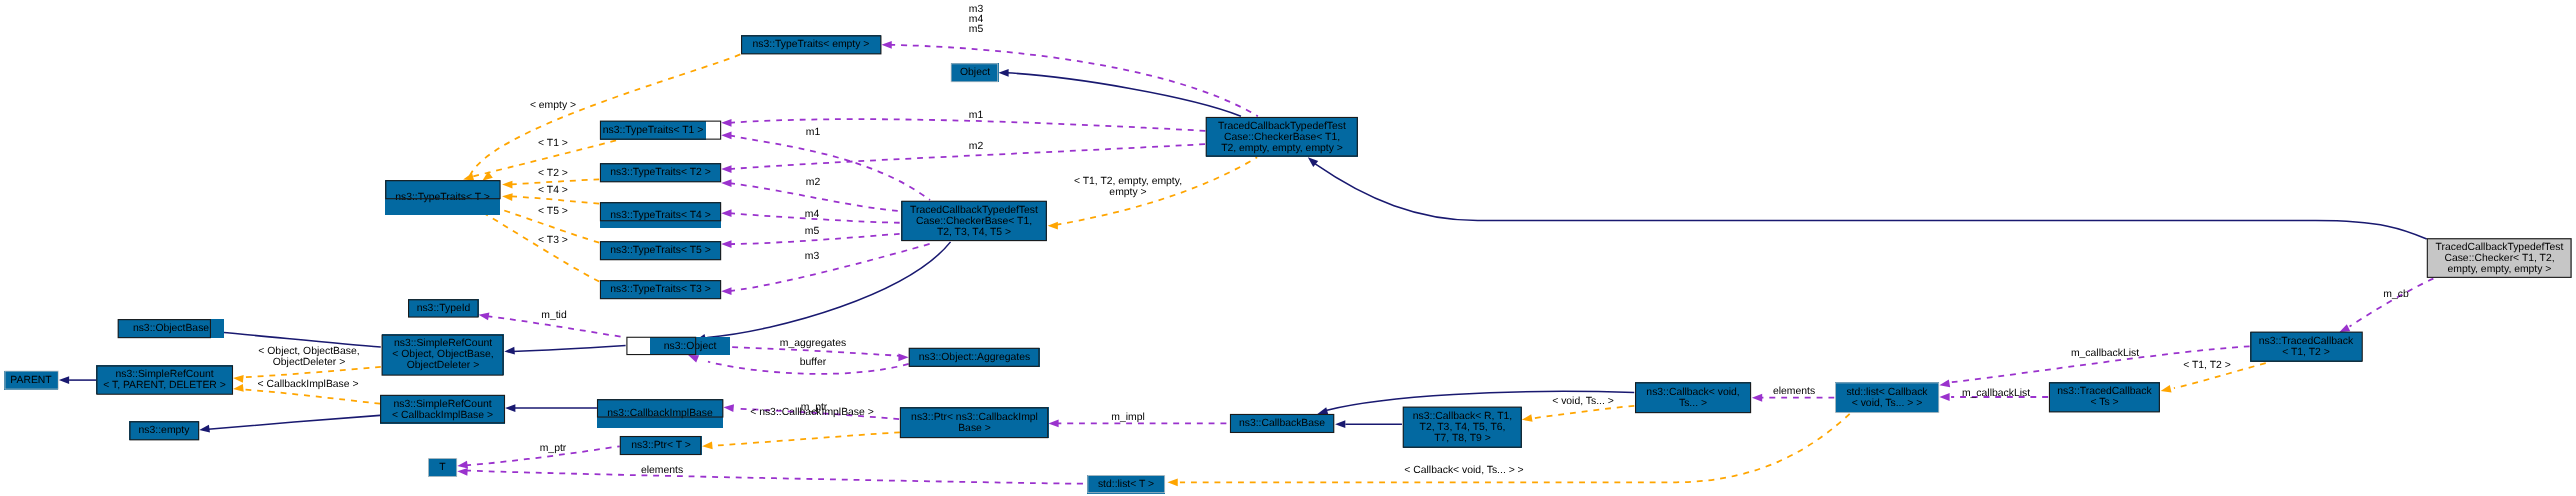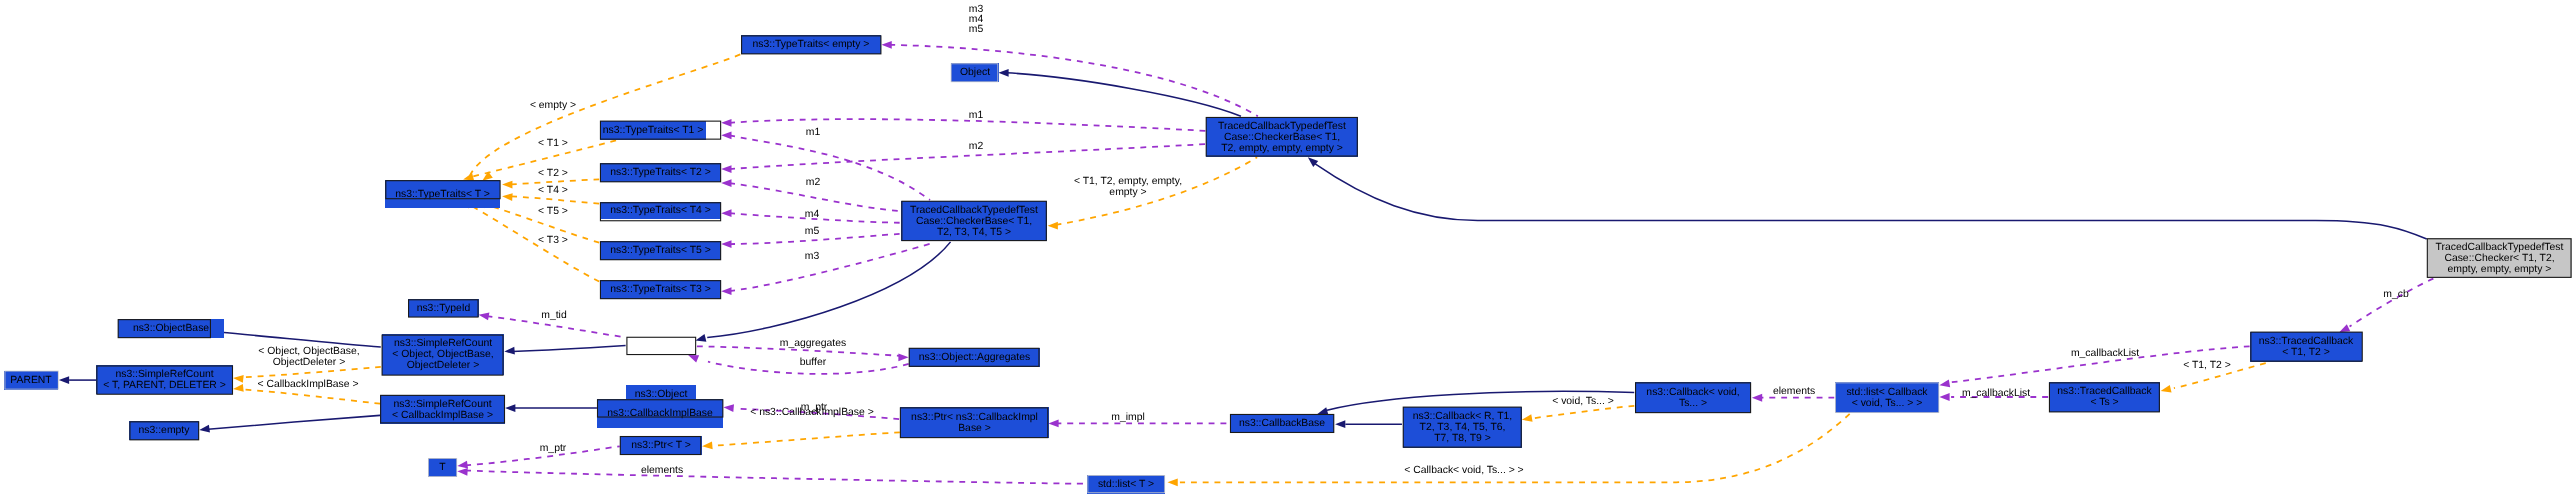--- a/index.html
+++ b/index.html
@@ -11,7 +11,7 @@
   #frames{position:absolute;left:0;top:0;width:2576px;height:497px;pointer-events:none;}
   .node{position:absolute;box-sizing:border-box;will-change:transform;display:flex;flex-direction:column;
         align-items:center;justify-content:center;text-align:center;
-        background:#1d4ed8;font-size:10.4px;letter-spacing:0px;color:#000000;
+        background:#0369a1;font-size:10.4px;letter-spacing:0px;color:#000000;
         line-height:11px;white-space:pre;
         -webkit-font-smoothing:antialiased;text-rendering:geometricPrecision;}
   .node .ln{display:block;}

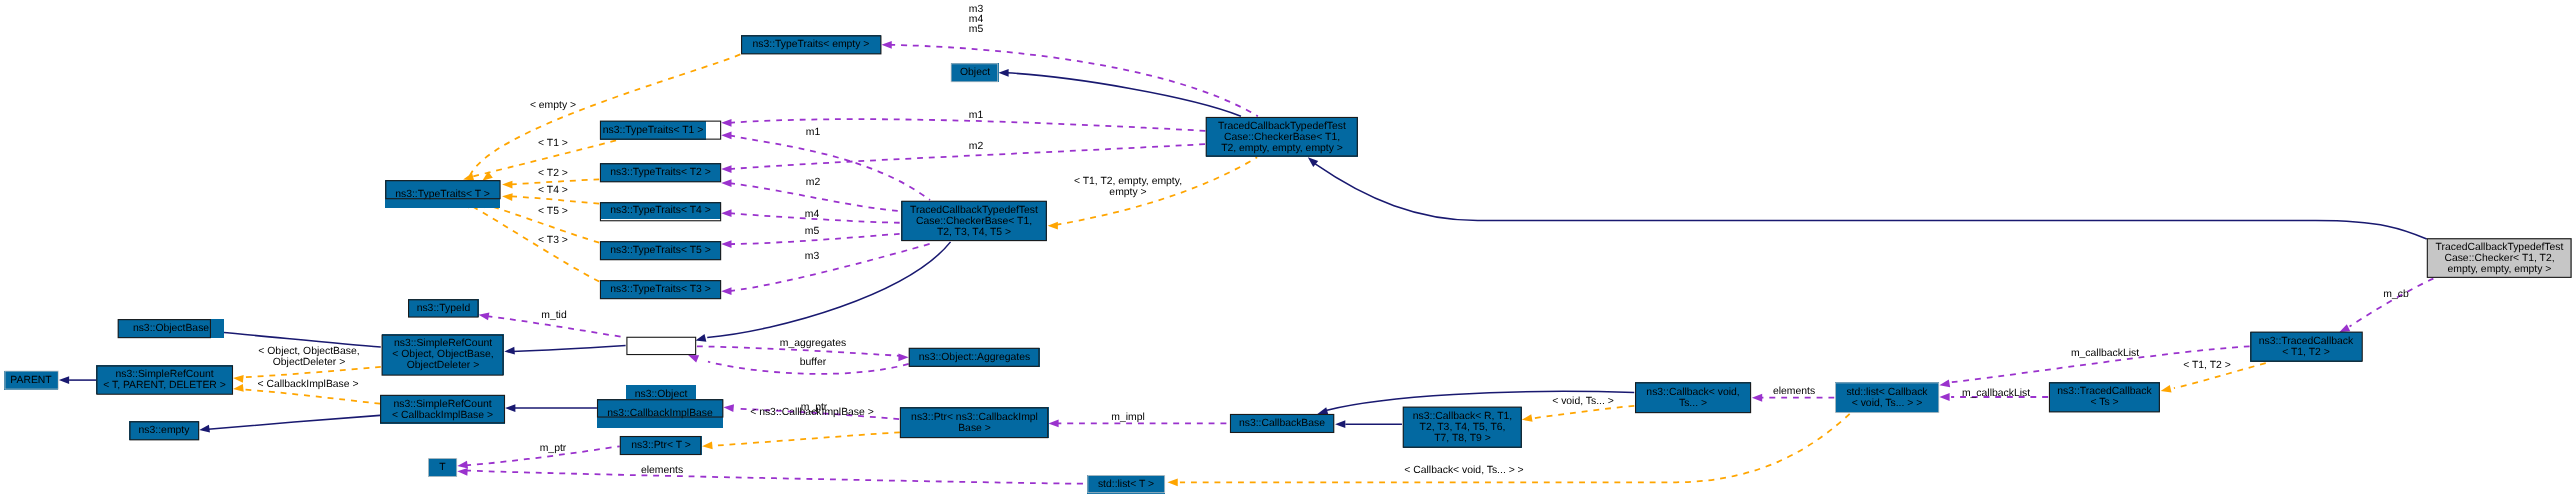--- a/index.html
+++ b/index.html
@@ -116,7 +116,7 @@
 
 <div class="node normal" style="left: 741px; top: 35px; width: 140px; height: 19px;"><span class="ln">ns3::TypeTraits&lt; empty &gt;</span></div>
     <div class="node plain" style="left: 951px; top: 63px; width: 48px; height: 19px;"><span class="ln">Object</span></div>
-    <div class="node normal" style="left: 385px; top: 180px; width: 115px; height: 28px;"><span class="ln">ns3::TypeTraits&lt; T &gt;</span></div>
+    <div class="node normal" style="left: 385px; top: 180px; width: 115px; height: 35px;"><span class="ln">ns3::TypeTraits&lt; T &gt;</span></div>
     <div class="node normal" style="left: 600px; top: 121px; width: 106px; height: 19px;"><span class="ln">ns3::TypeTraits&lt; T1 &gt;</span></div>
     <div class="node normal" style="left: 600px; top: 163px; width: 121px; height: 19px;"><span class="ln">ns3::TypeTraits&lt; T2 &gt;</span></div>
     <div class="node normal" style="left: 600px; top: 202px; width: 121px; height: 17px; text-align: right;"><span class="ln">ns3::TypeTraits&lt; T4 &gt;</span></div>

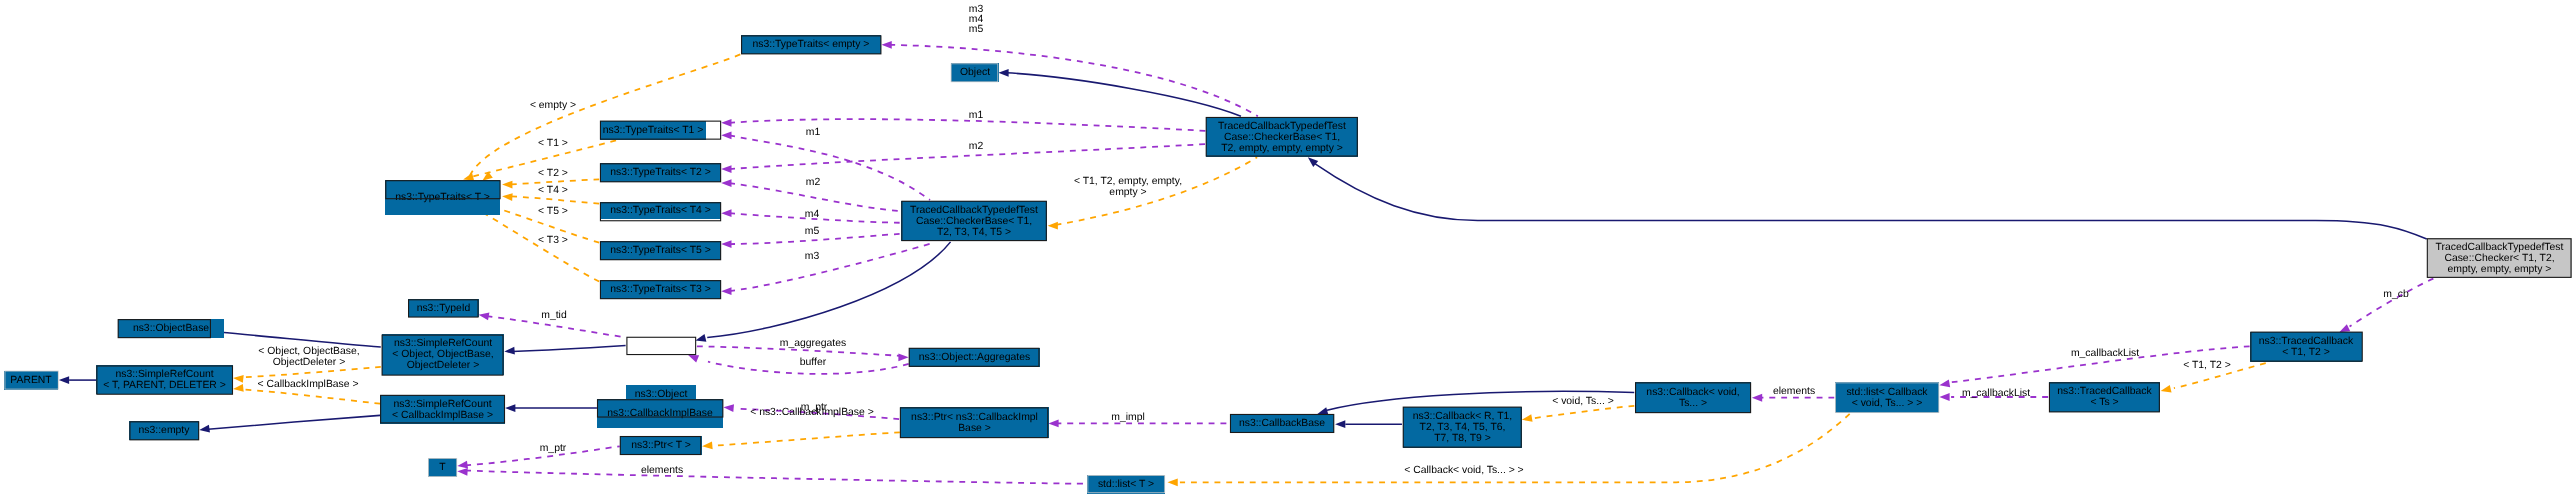--- a/index.html
+++ b/index.html
@@ -119,7 +119,7 @@
     <div class="node normal" style="left: 385px; top: 180px; width: 115px; height: 35px;"><span class="ln">ns3::TypeTraits&lt; T &gt;</span></div>
     <div class="node normal" style="left: 600px; top: 121px; width: 106px; height: 19px;"><span class="ln">ns3::TypeTraits&lt; T1 &gt;</span></div>
     <div class="node normal" style="left: 600px; top: 163px; width: 121px; height: 19px;"><span class="ln">ns3::TypeTraits&lt; T2 &gt;</span></div>
-    <div class="node normal" style="left: 600px; top: 202px; width: 121px; height: 17px; text-align: right;"><span class="ln">ns3::TypeTraits&lt; T4 &gt;</span></div>
+    <div class="node normal" style="left: 600px; top: 202px; width: 121px; height: 26px; text-align: right;"><span class="ln">ns3::TypeTraits&lt; T4 &gt;</span></div>
     <div class="node normal" style="left: 600px; top: 241px; width: 121px; height: 19px;"><span class="ln">ns3::TypeTraits&lt; T5 &gt;</span></div>
     <div class="node normal" style="left: 600px; top: 280px; width: 121px; height: 19px;"><span class="ln">ns3::TypeTraits&lt; T3 &gt;</span></div>
     <div class="node normal" style="left: 1206px; top: 117px; width: 152px; height: 40px;"><span class="ln">TracedCallbackTypedefTest</span><span class="ln">Case::CheckerBase&lt; T1,</span><span class="ln">T2, empty, empty, empty &gt;</span></div>

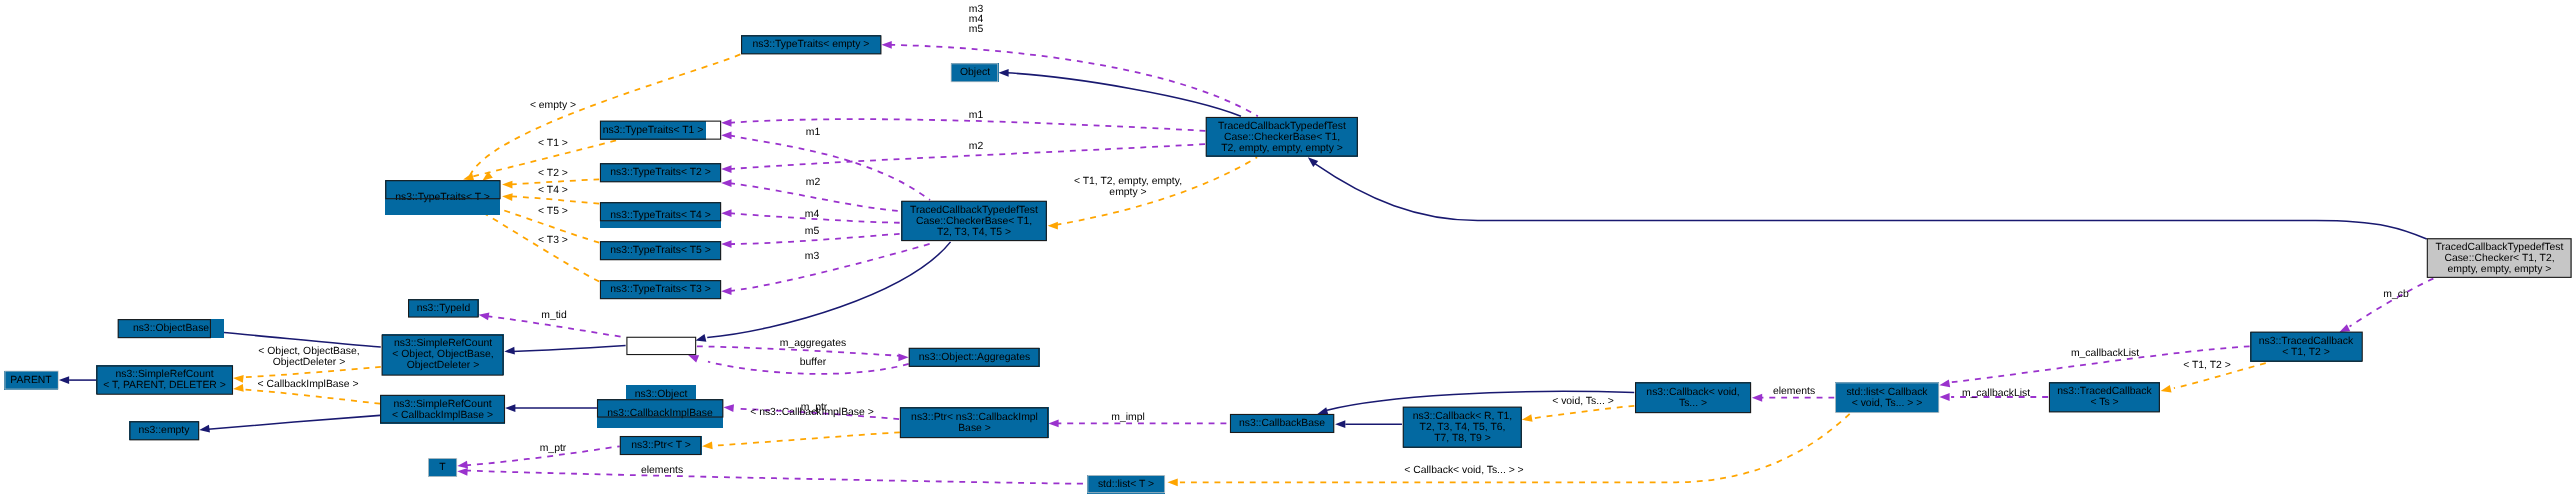--- a/index.html
+++ b/index.html
@@ -132,7 +132,7 @@
     <div class="node normal" style="left: 382px; top: 334px; width: 122px; height: 41px;"><span class="ln">ns3::SimpleRefCount</span><span class="ln">&lt; Object, ObjectBase,</span><span class="ln">ObjectDeleter &gt;</span></div>
     <div class="node normal" style="left: 380px; top: 395px; width: 125px; height: 29px;"><span class="ln">ns3::SimpleRefCount</span><span class="ln">&lt; CallbackImplBase &gt;</span></div>
     <div class="node normal" style="left: 129px; top: 421px; width: 70px; height: 19px;"><span class="ln">ns3::empty</span></div>
-    <div class="node normal" style="left: 626px; top: 337px; width: 70px; height: 18.4px; margin-top: 48px;"><span class="ln">ns3::Object</span></div>
+    <div class="node normal" style="left: 650px; top: 337px; width: 80px; height: 18.4px;"><span class="ln">ns3::Object</span></div>
     <div class="node normal" style="left: 909px; top: 348px; width: 131px; height: 19px;"><span class="ln">ns3::Object::Aggregates</span></div>
     <div class="node normal" style="left: 597px; top: 399px; width: 126px; height: 29px;"><span class="ln">ns3::CallbackImplBase</span></div>
     <div class="node normal" style="left: 620px; top: 436px; width: 82px; height: 19px;"><span class="ln">ns3::Ptr&lt; T &gt;</span></div>

